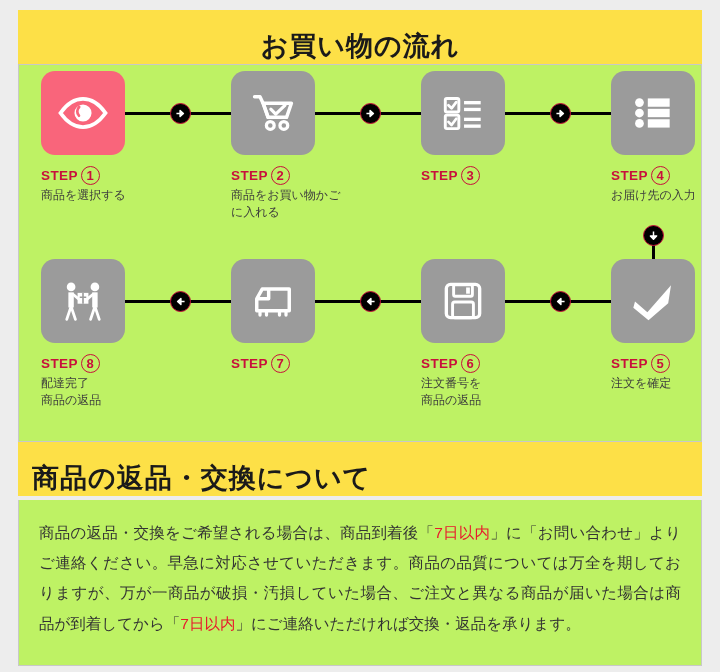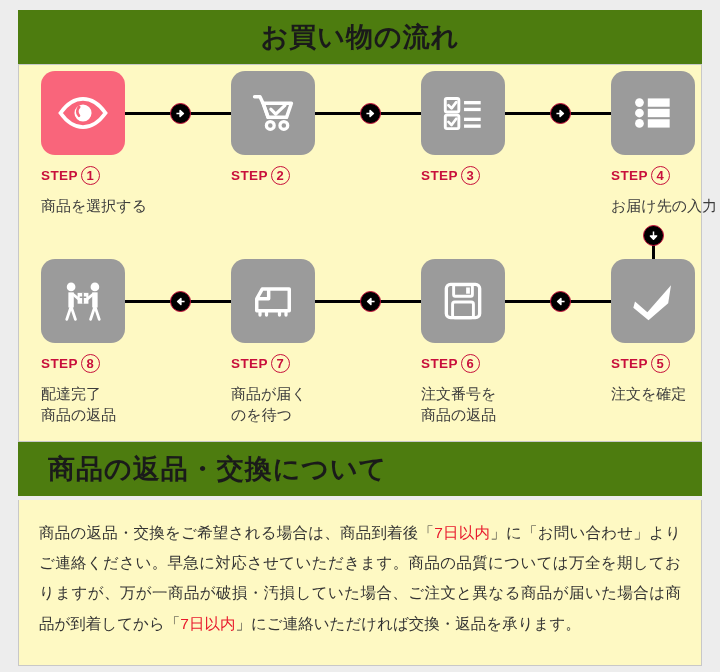--- a/index.html
+++ b/index.html
@@ -13,11 +13,11 @@
 
   
   .banner {
-    background: #4d7c0f;
+    background: #fde047;
     height: 54px;
     margin: 0 18px;
     display: flex;
-    align-items: center;
+    align-items: flex-end;
     font-family: "Liberation Serif", "DejaVu Serif", serif;
     font-size: 27px;
     font-weight: 700;

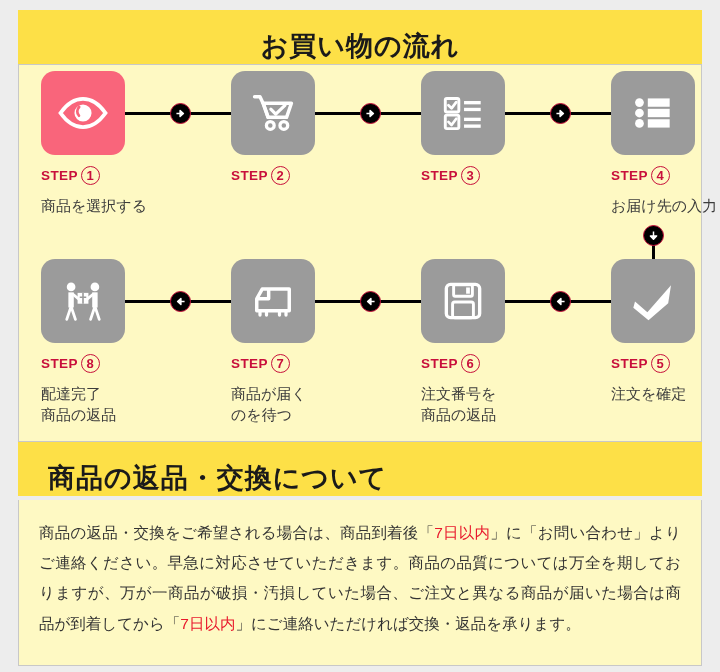--- a/index.html
+++ b/index.html
@@ -31,7 +31,7 @@
 
   
   .panel {
-    background: #fef9c3;
+    background: #bef264;
     border: 1px solid #c8c8c8;
     margin: 0 18px;
     position: relative;

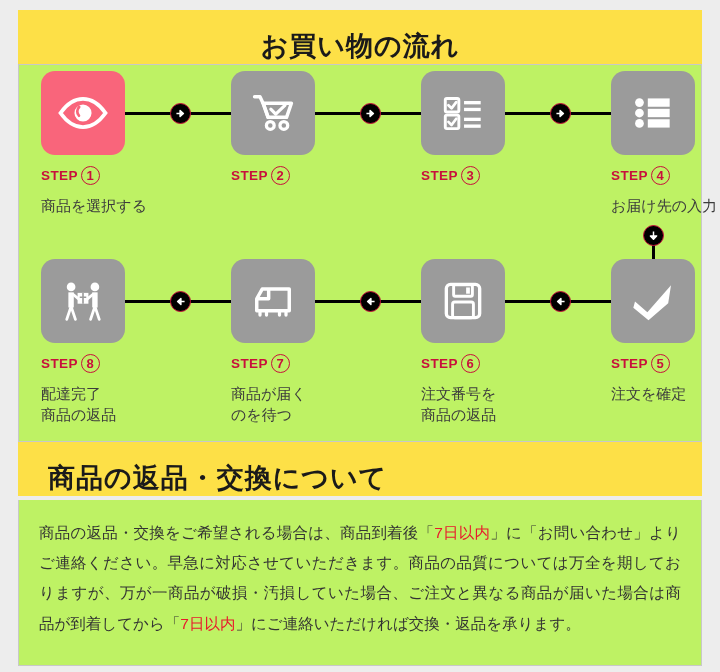--- a/index.html
+++ b/index.html
@@ -73,8 +73,8 @@
     color: #c8103c;
   }
   .step-text {
-    margin-top: 10px;
-    font-size: 15px;
+    margin-top: 2px;
+    font-size: 12px;
     line-height: 1.42;
     color: #3c3c3c;
     white-space: pre-line;

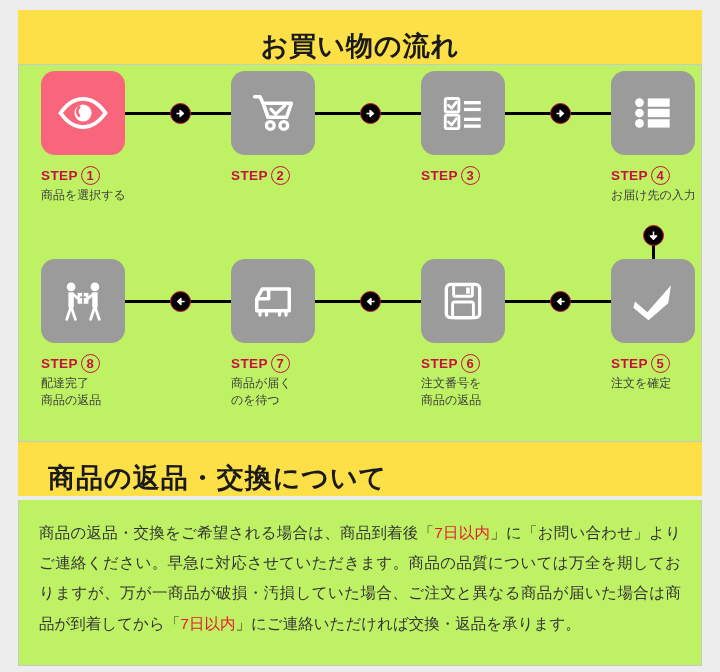--- a/index.html
+++ b/index.html
@@ -172,6 +172,8 @@
           <span>STEP</span>
           <span class="step-num">2</span>
         </div>
+        <div class="step-text">商品をお買い物かご
+に入れる</div>
       </div>
 
       <div class="step" style="left:402px;">

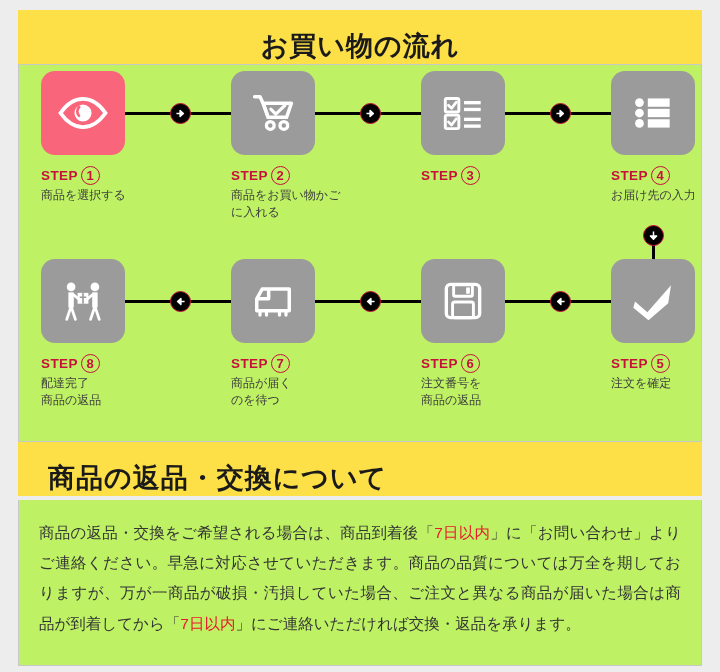--- a/index.html
+++ b/index.html
@@ -278,8 +278,6 @@
           <span>STEP</span>
           <span class="step-num">7</span>
         </div>
-        <div class="step-text">商品が届く
-のを待つ</div>
       </div>
 
       <div class="step" style="left:402px;">

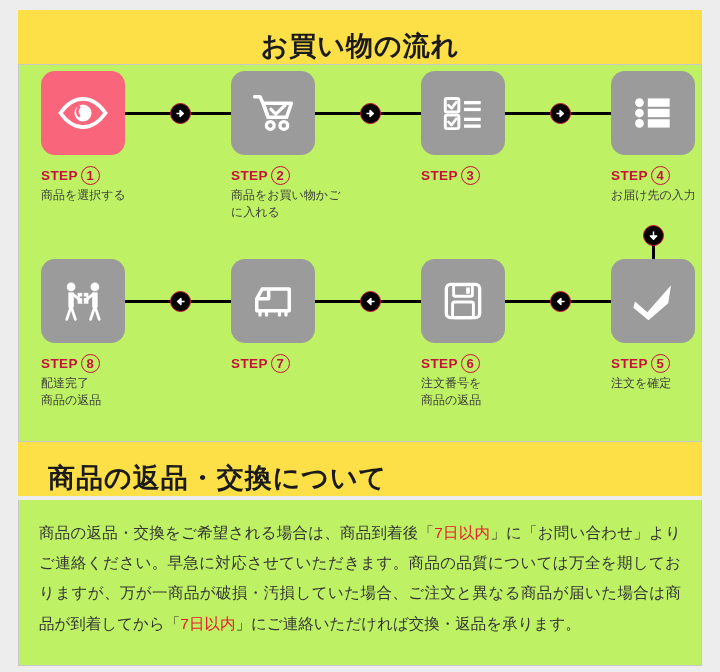--- a/index.html
+++ b/index.html
@@ -25,7 +25,7 @@
     letter-spacing: 1px;
   }
   .banner.center { justify-content: center; }
-  .banner.left { padding-left: 30px; }
+  .banner.left { padding-left: 14px; }
   #flow-banner { margin-top: 10px; }
   #returns-banner { margin-top: 0px; }
 

